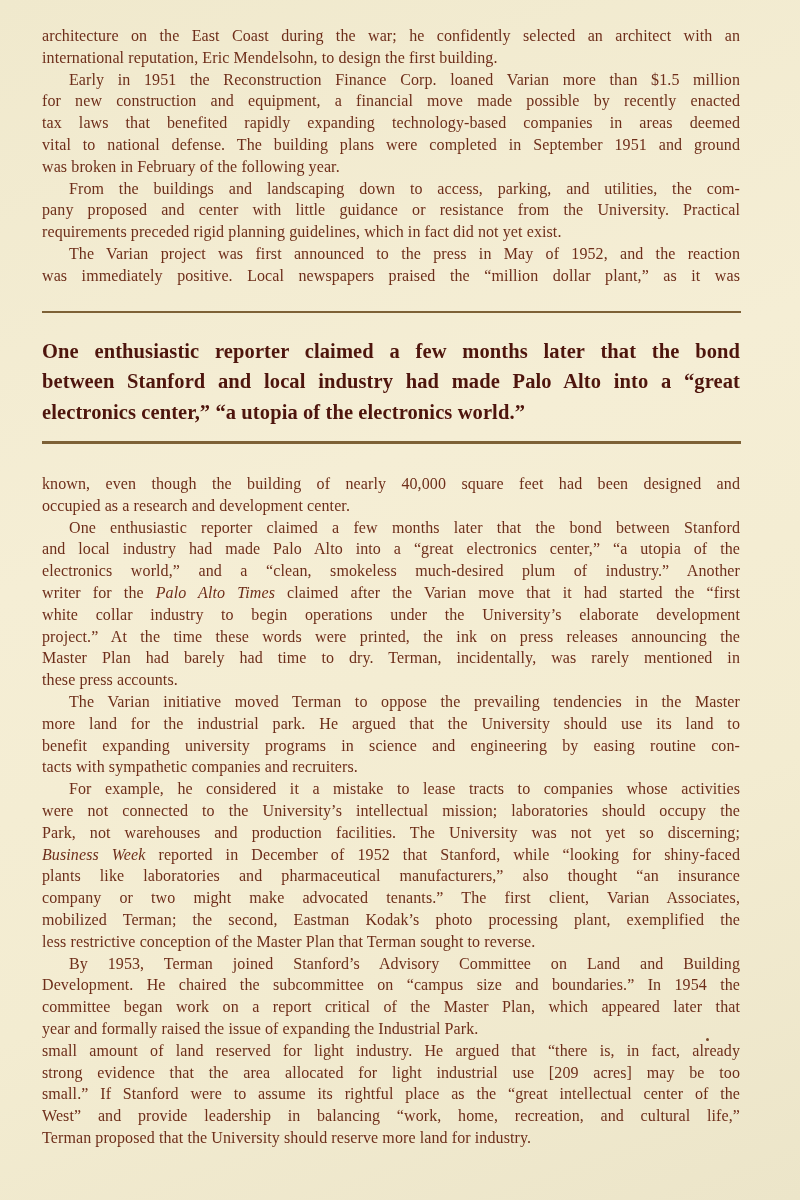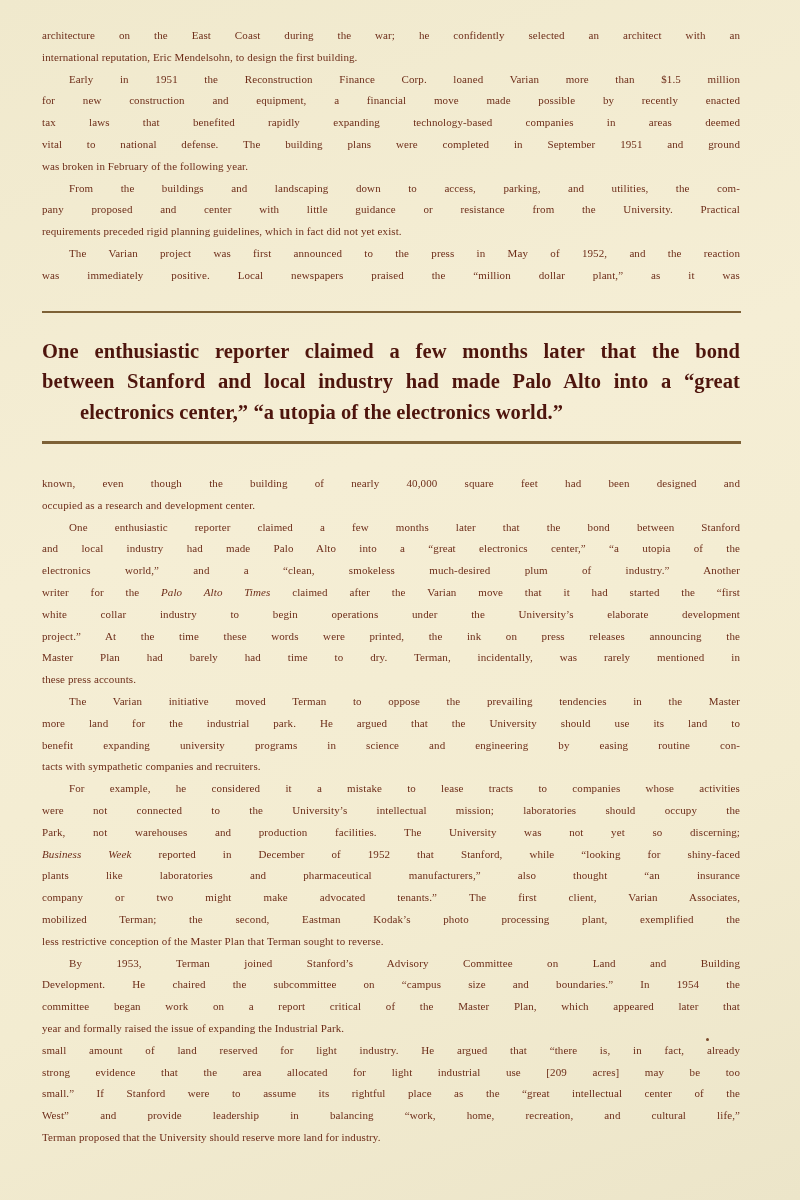--- a/index.html
+++ b/index.html
@@ -12,7 +12,7 @@
   .text-block {
     position: absolute; left: 42px; width: 698px;
     color: #6e2e1a;
-    font-size: 11px; line-height: 21.8px;
+    font-size: 16px; line-height: 21.8px;
     letter-spacing: 0.1px;
   }
   #block-top { top: 25px; }

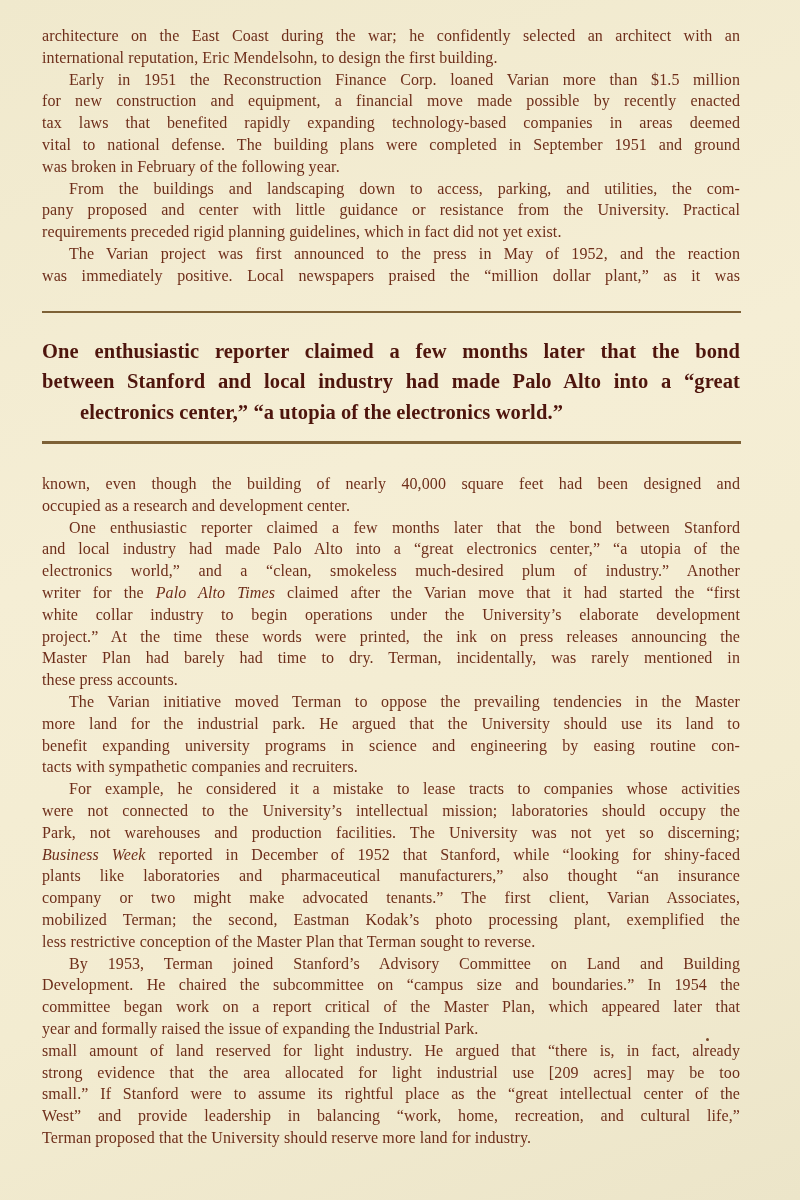--- a/index.html
+++ b/index.html
@@ -29,7 +29,7 @@
     font-size: 20.5px; line-height: 30.3px; letter-spacing: 0.1px;
   }
   #pull-quote .line { text-align: justify; text-align-last: justify; }
-  #pull-quote .line.endline { text-align-last: left; margin-left: 38px; }
+  #pull-quote .line.endline { text-align-last: left; }
   #artifact-dot {
     position: absolute; top: 1038px; left: 706px; width: 3px; height: 3px;
     border-radius: 50%; background: #7a4a2c;

